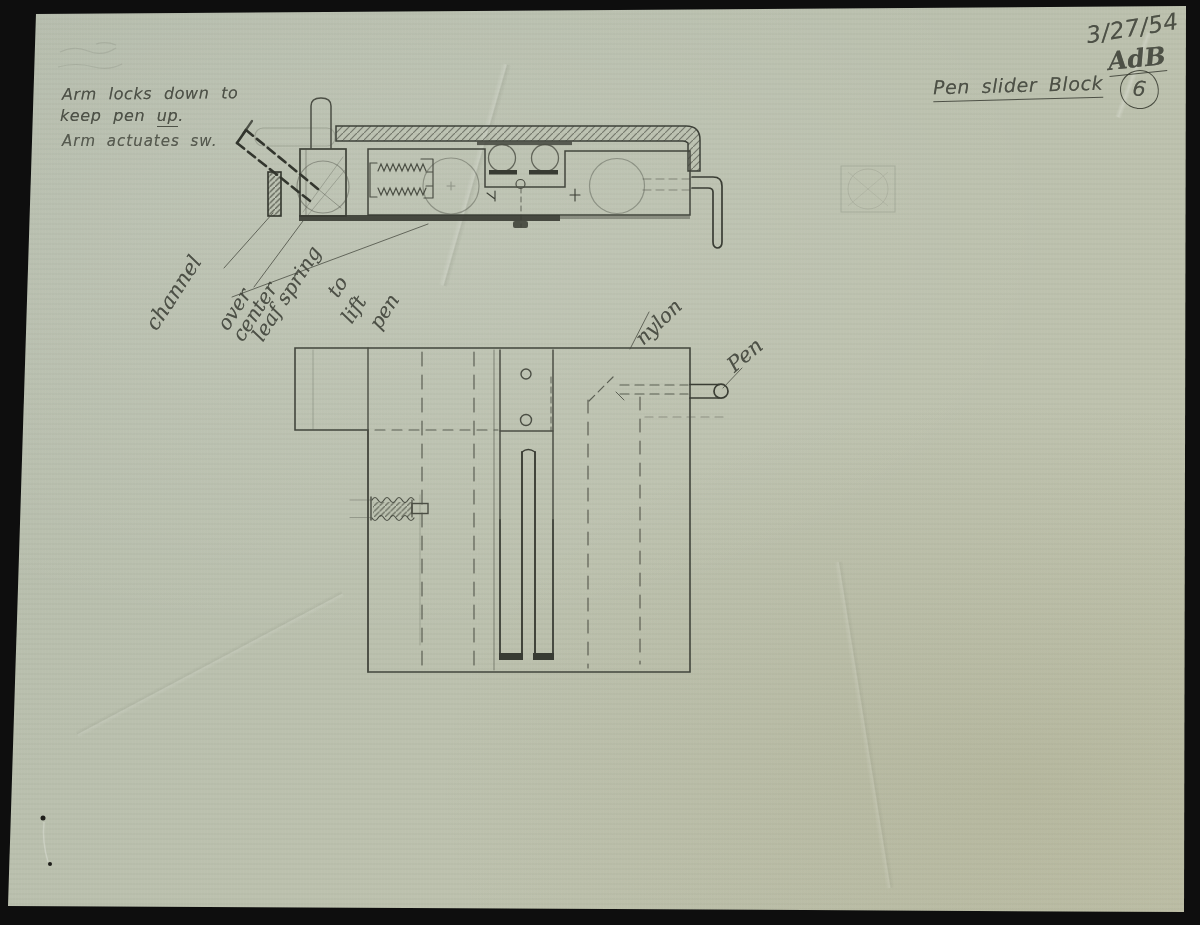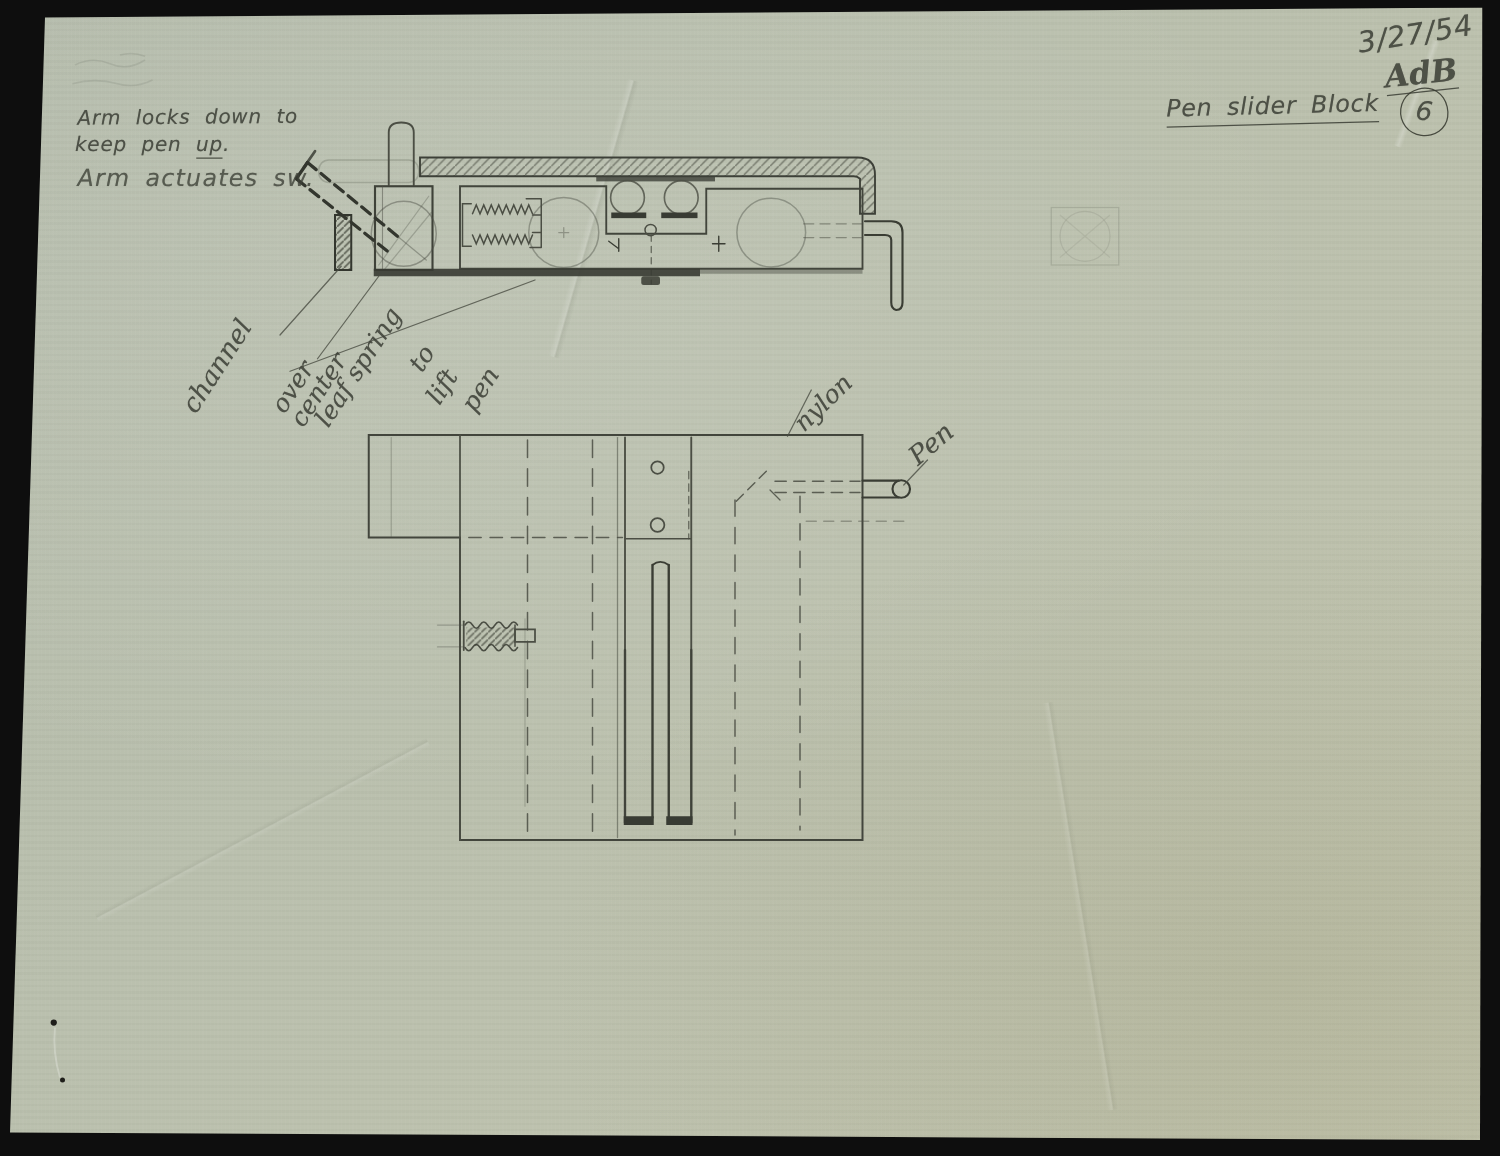--- a/index.html
+++ b/index.html
@@ -224,7 +224,7 @@
       <span>keep pen</span>
       <span class="u">up</span><span>.</span>
     </div>
-    <div class="hw print" style="left:62px;top:134px;font-size:19px;word-spacing:5px;letter-spacing:1px;opacity:.8;">Arm actuates sw.</div>
+    <div class="hw print" style="left:62px;top:134px;font-size:15px;word-spacing:5px;letter-spacing:1px;opacity:.8;">Arm actuates sw.</div>
 
     <div class="hw script rot" style="left:160px;top:312px;font-size:21px;transform:rotate(-57deg);">channel</div>
     <div class="hw script rot" style="left:231px;top:313px;font-size:20px;transform:rotate(-57deg);">over</div>

